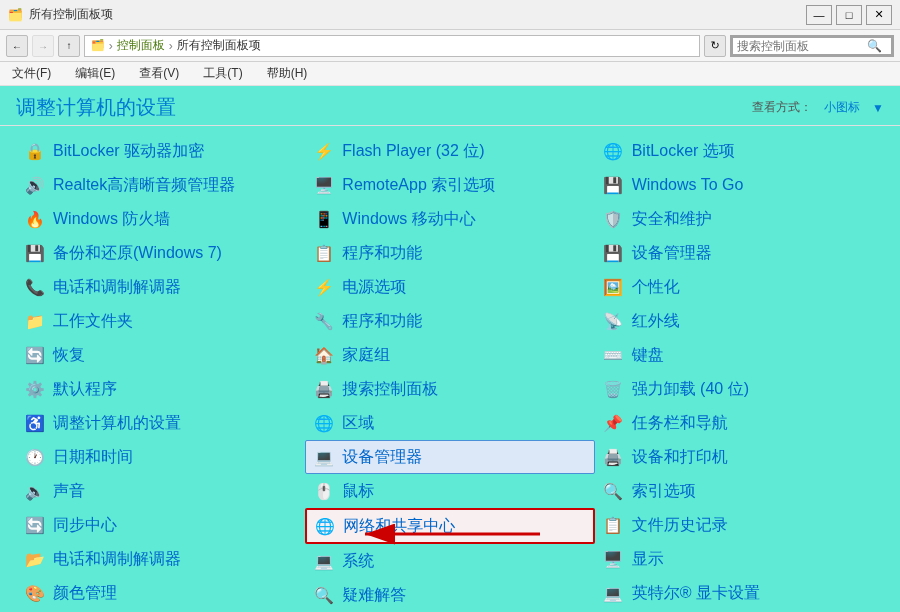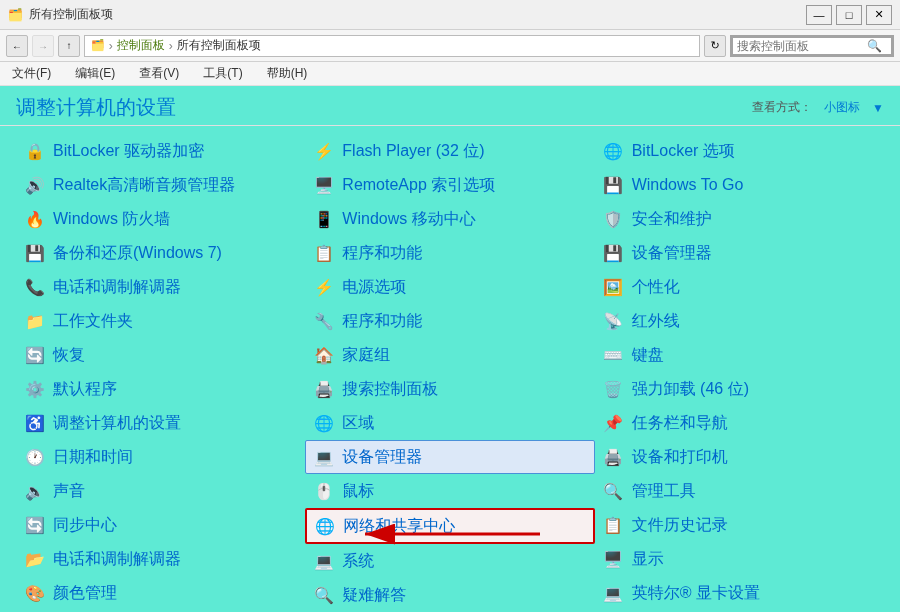--- a/index.html
+++ b/index.html
@@ -415,7 +415,7 @@
         </div>
         <div class="cp-item">
           <span class="item-icon">🗑️</span>
-          <span class="item-label"><a href="#">强力卸载 (46 位)</a></span>
+          <span class="item-label"><a href="#">强力卸载 (40 位)</a></span>
         </div>
         <div class="cp-item">
           <span class="item-icon">📌</span>

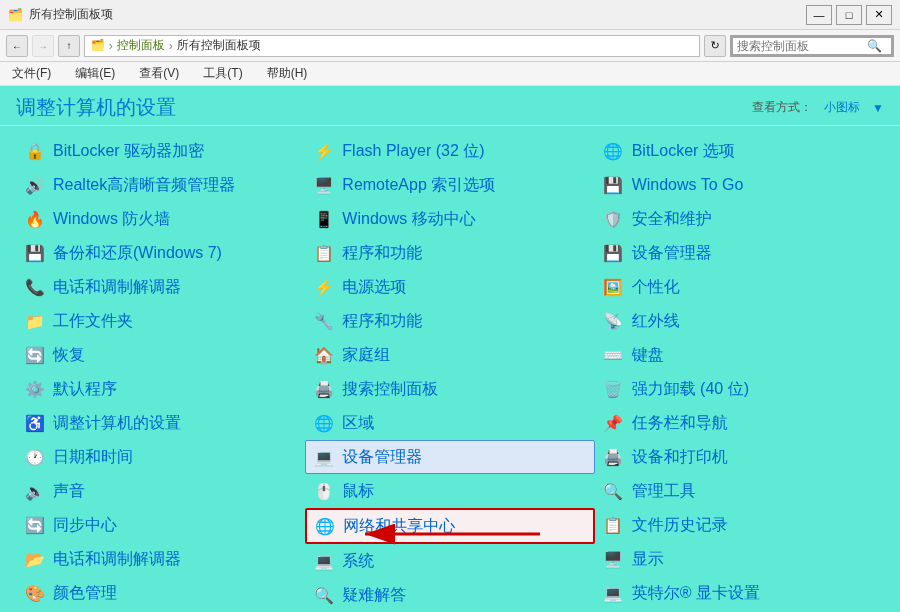--- a/index.html
+++ b/index.html
@@ -427,7 +427,7 @@
         </div>
         <div class="cp-item">
           <span class="item-icon">🔍</span>
-          <span class="item-label"><a href="#">管理工具</a></span>
+          <span class="item-label"><a href="#">索引选项</a></span>
         </div>
         <div class="cp-item">
           <span class="item-icon">📋</span>

